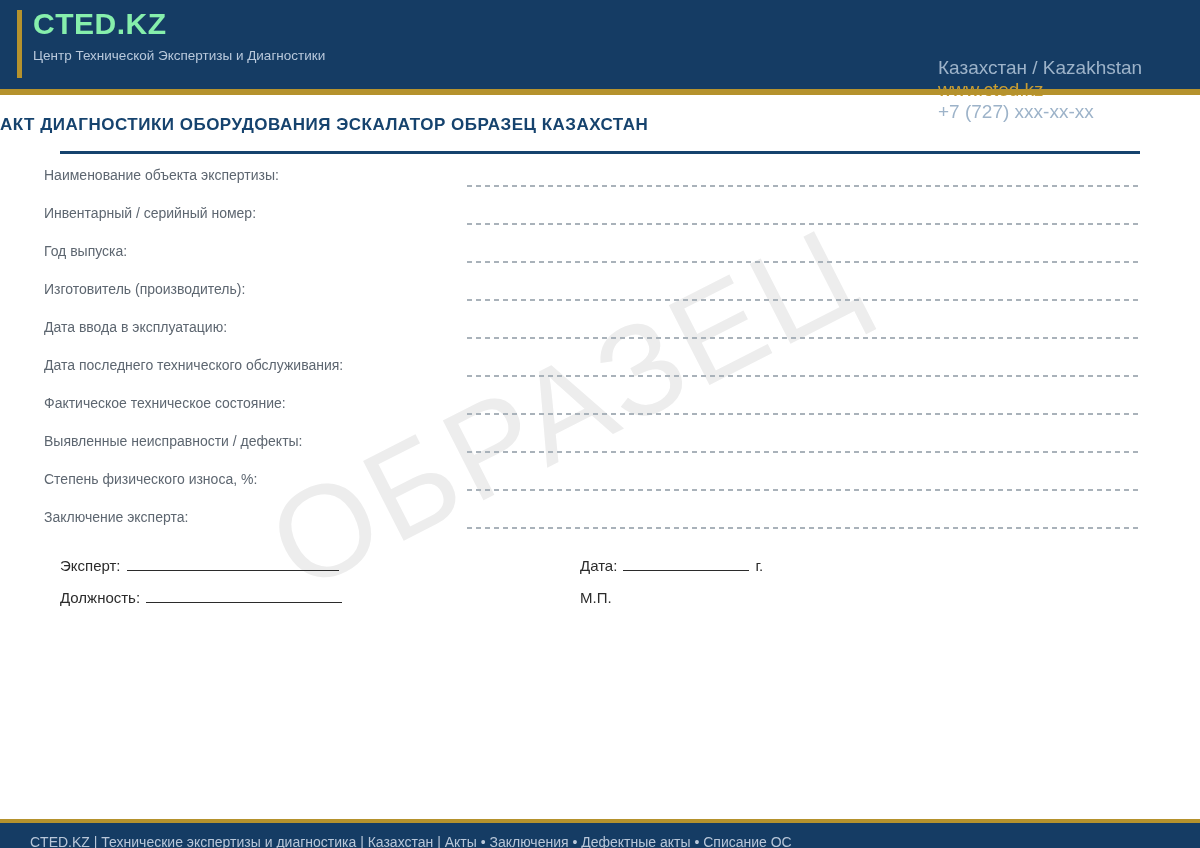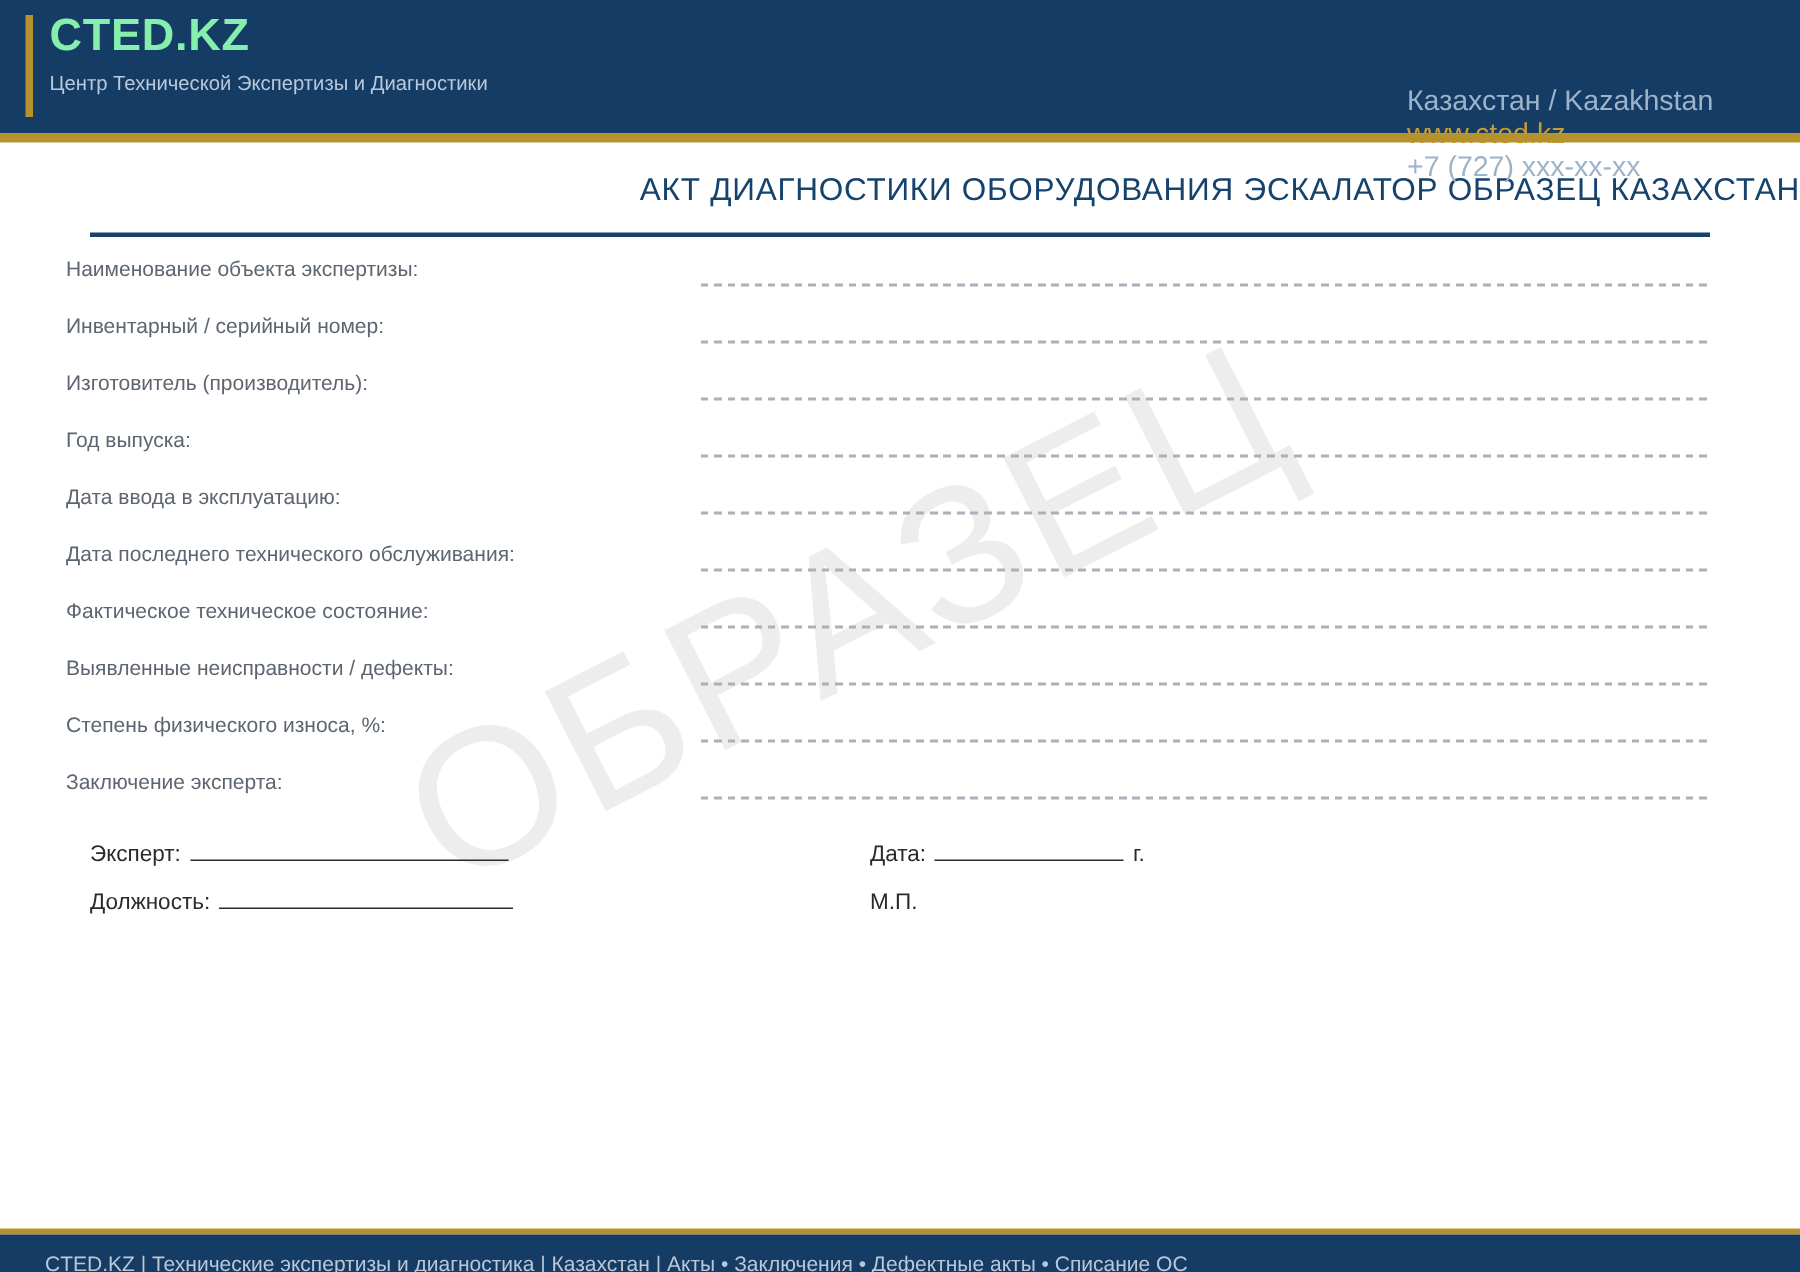--- a/index.html
+++ b/index.html
@@ -27,8 +27,8 @@
 
   
   .doc { position:relative; z-index:1; }
-  .doc-title { margin-top:20px; text-align:right; font-size:21px; letter-spacing:.5px;
-               color:#16436e; font-weight:400; }
+  .doc-title { margin-top:20px; text-align:left; font-size:17px; letter-spacing:.5px;
+               color:#16436e; font-weight:700; }
   .title-rule { margin:16px 60px 0 60px; height:3px; background:#16436e; }
 
   .form { margin:8px 60px 0 44px; }

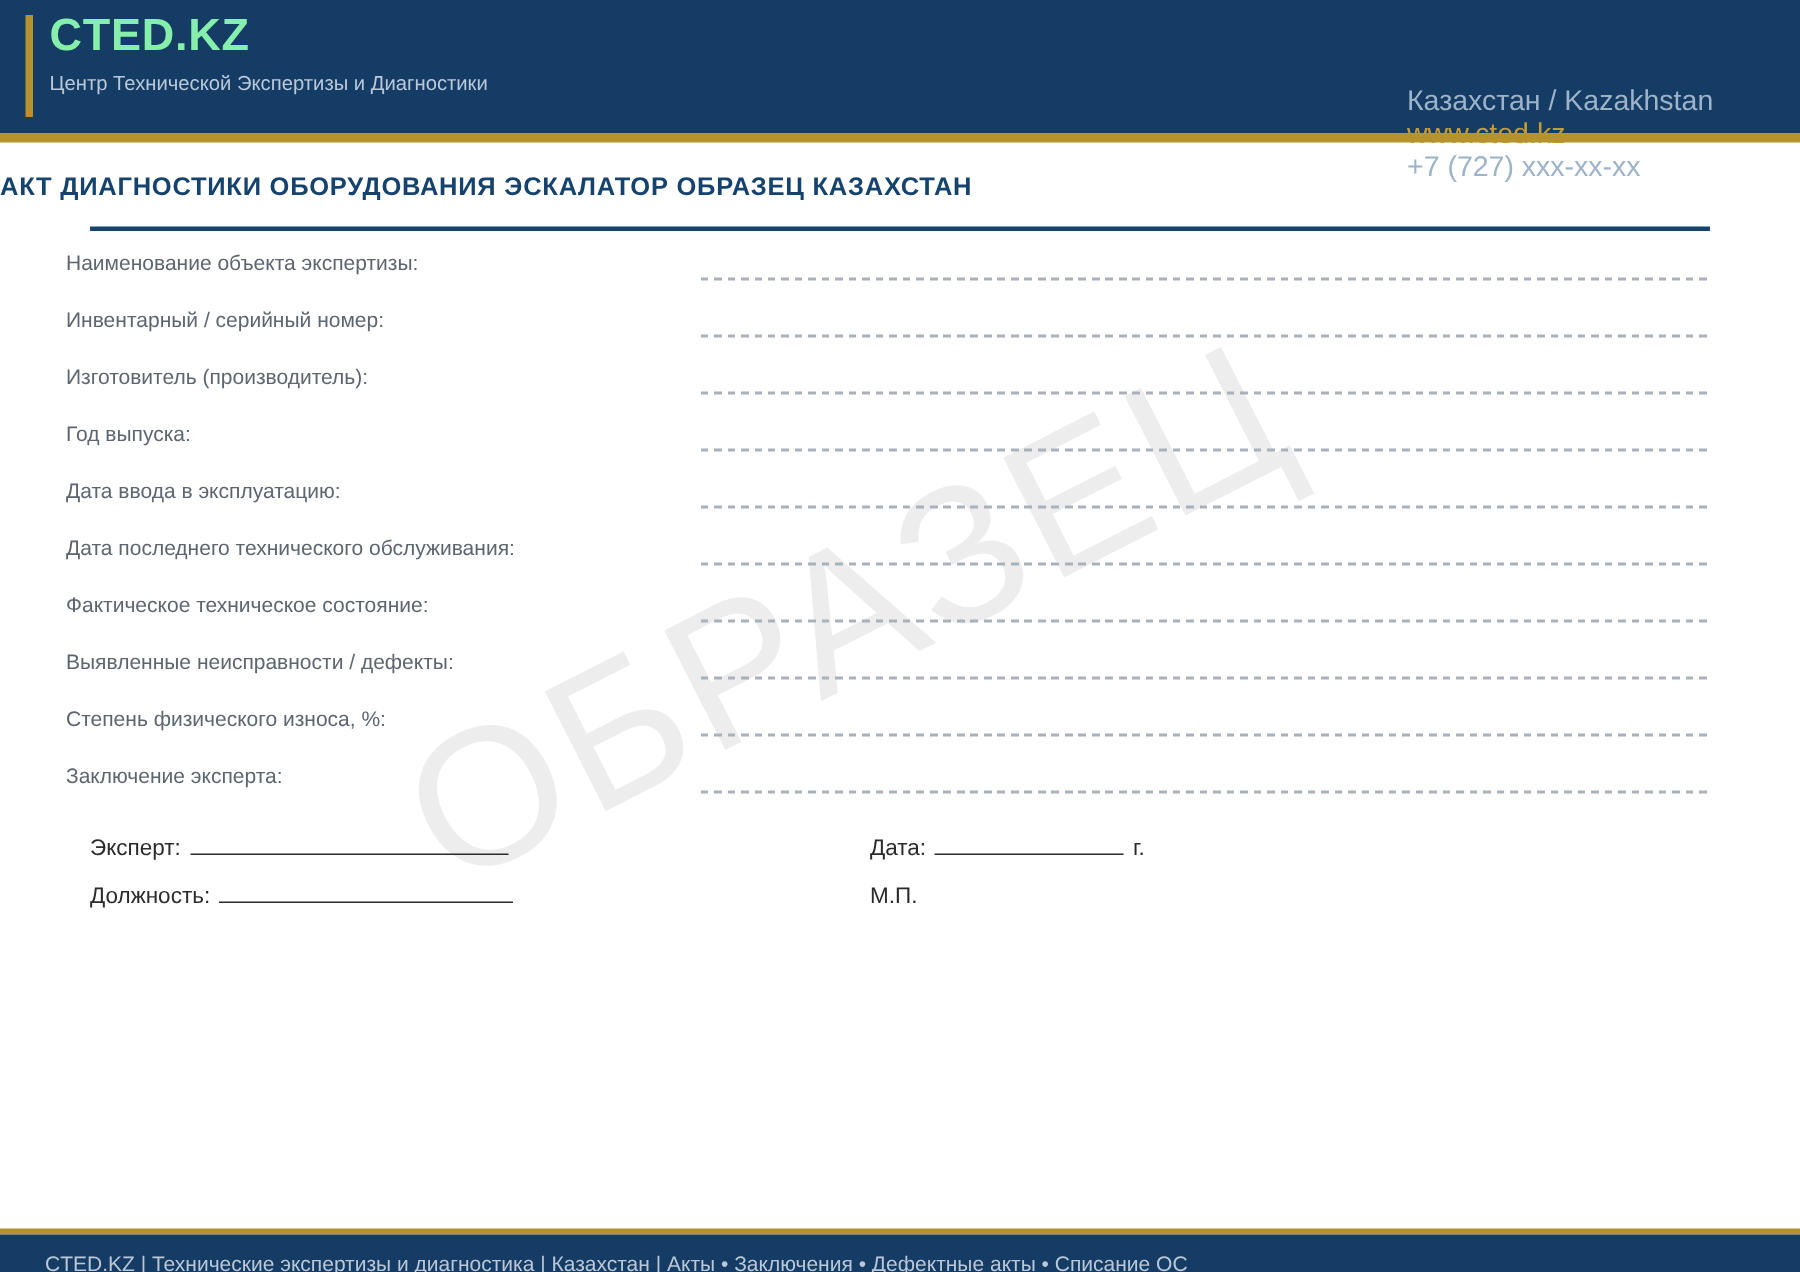--- a/index.html
+++ b/index.html
@@ -85,11 +85,11 @@
         <div class="dashline"></div>
       </div>
       <div class="row">
-        <div class="label">Изготовитель (производитель):</div>
+        <div class="label">Год выпуска:</div>
         <div class="dashline"></div>
       </div>
       <div class="row">
-        <div class="label">Год выпуска:</div>
+        <div class="label">Изготовитель (производитель):</div>
         <div class="dashline"></div>
       </div>
       <div class="row">

